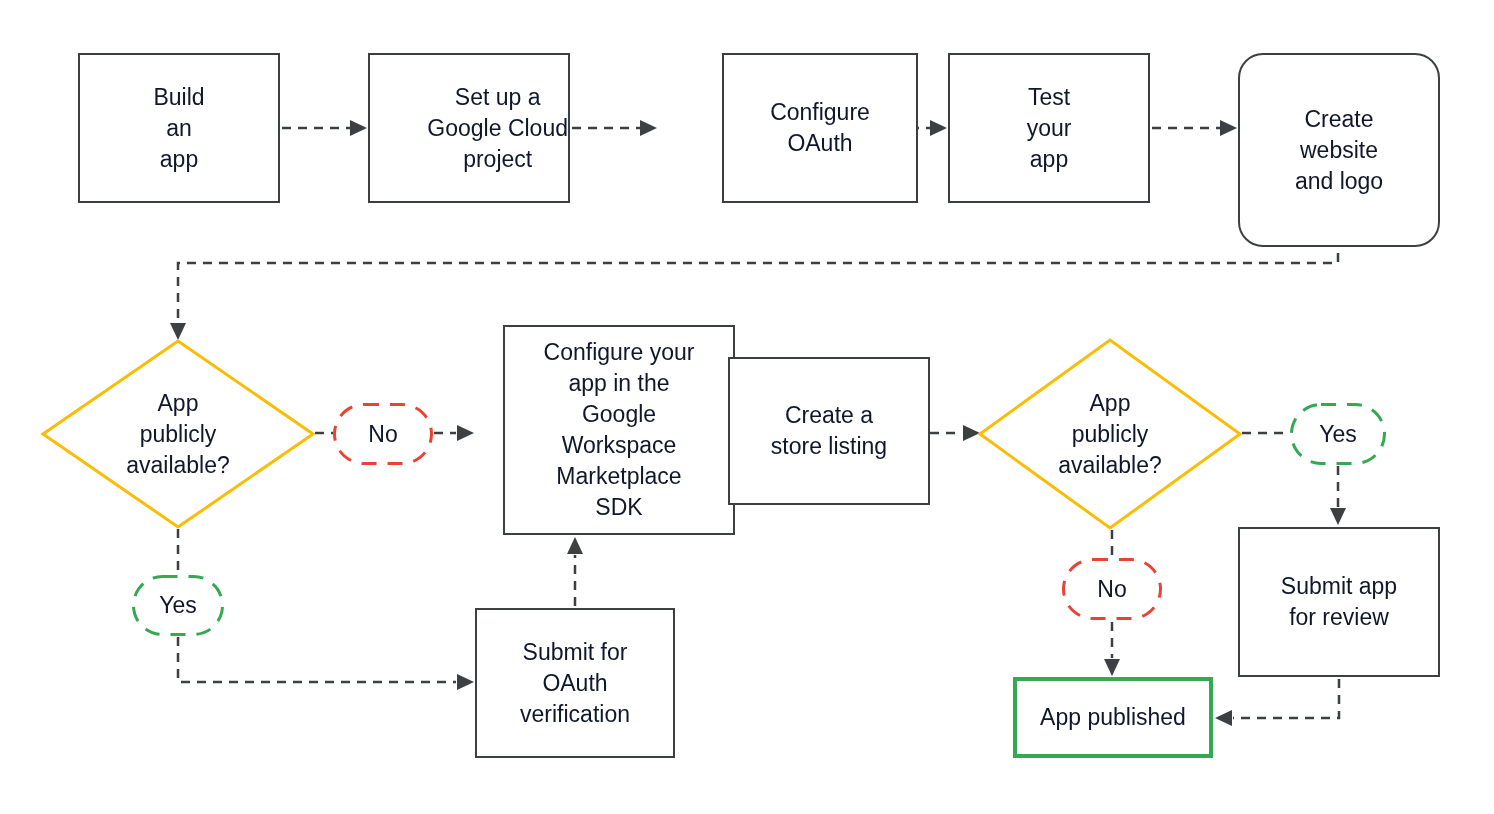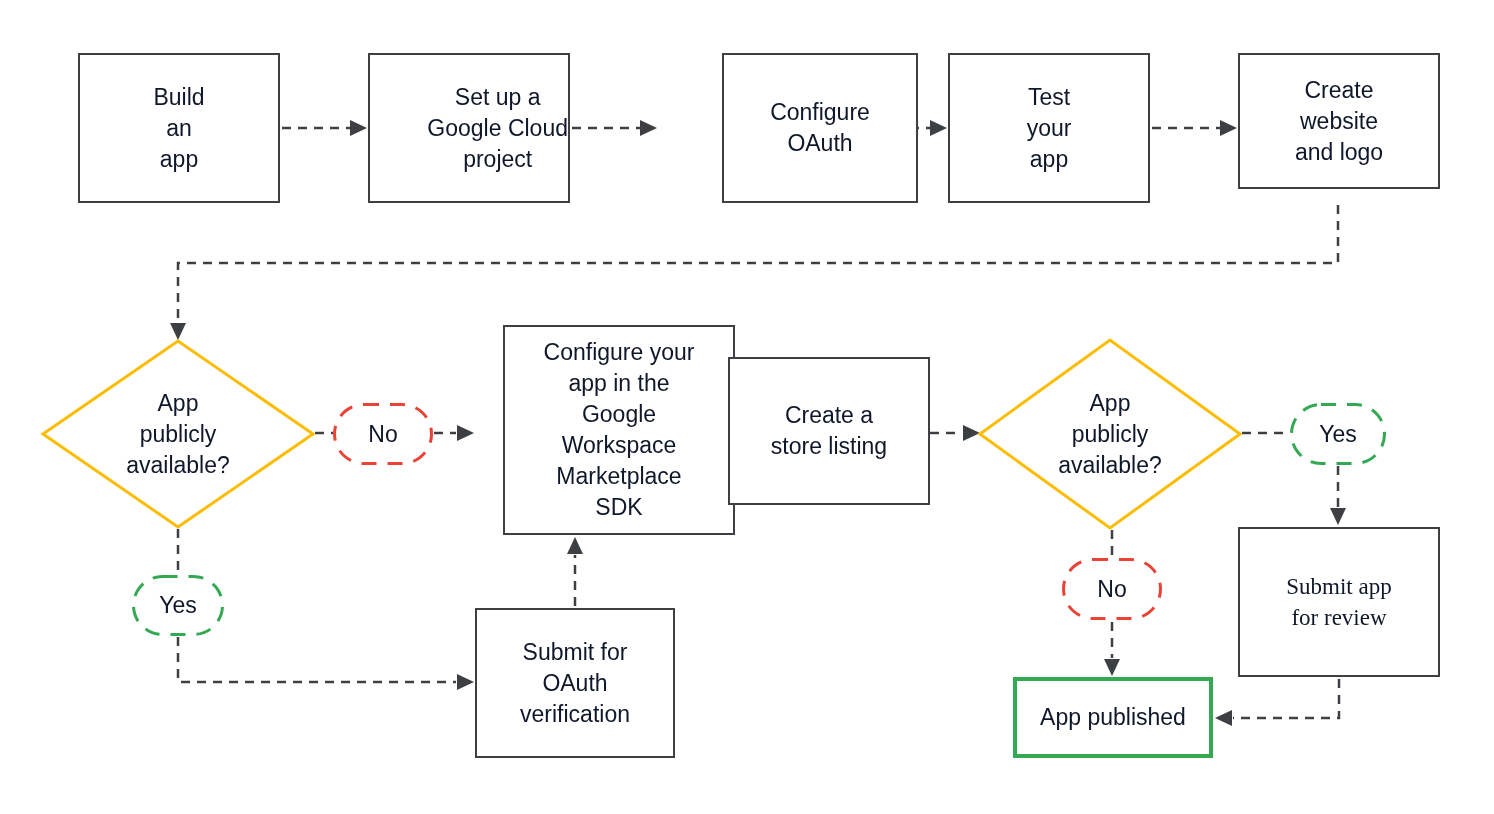--- a/index.html
+++ b/index.html
@@ -126,7 +126,7 @@
 your
 app</span>
   </div>
-  <div class="node box" style="left:1238px; top:53px; width:202px; height:136px;">
+  <div class="node box" style="left:1238px; top:53px; width:202px; height:194px;border-radius:25px;">
     <span class="label">Create
 website
 and logo</span>

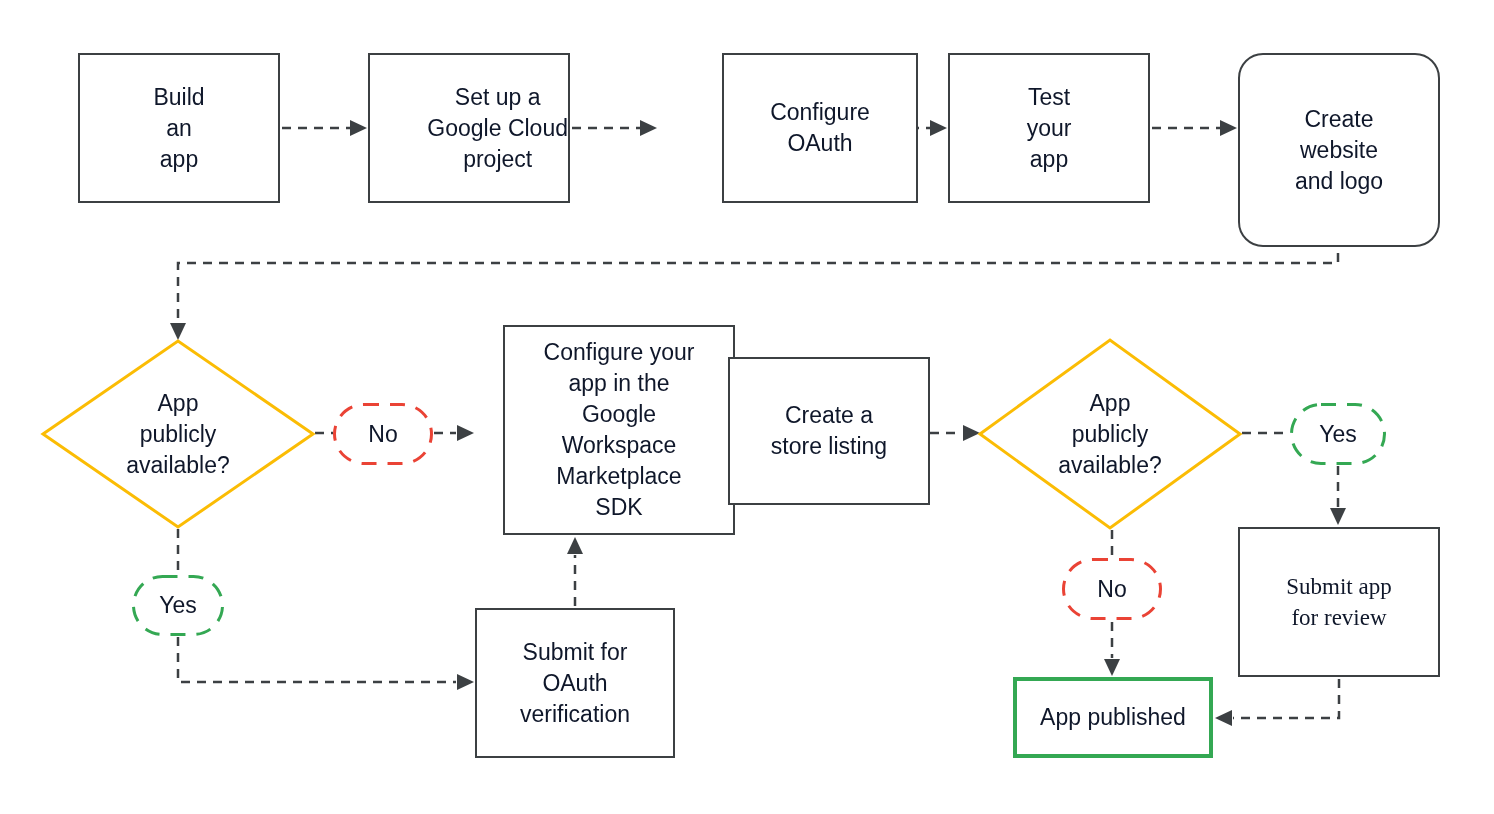--- a/index.html
+++ b/index.html
@@ -173,7 +173,7 @@
 OAuth
 verification</span>
   </div>
-  <div class="node box" style="left:1238px; top:527px; width:202px; height:150px;font-family:Liberation Serif, serif;">
+  <div class="node box" style="left:1238px; top:527px; width:202px; height:150px;">
     <span class="label">Submit app
 for review</span>
   </div>

